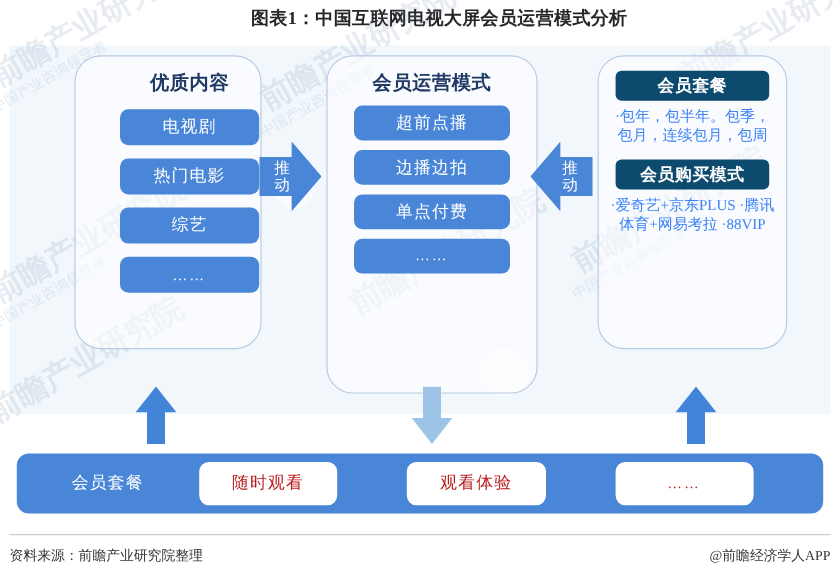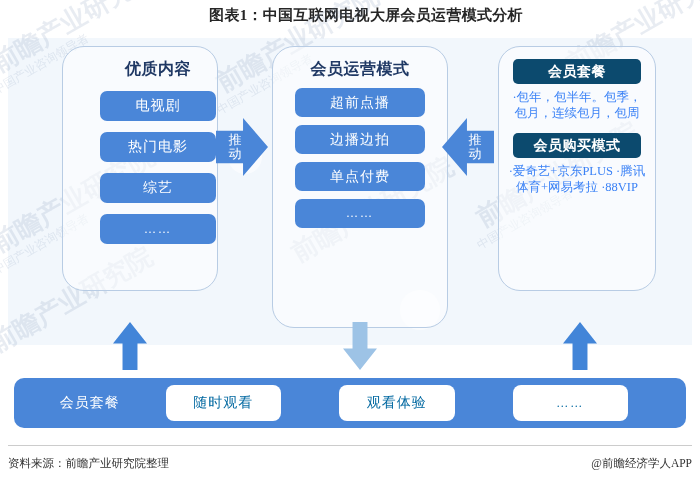--- a/index.html
+++ b/index.html
@@ -209,7 +209,7 @@
     justify-content: center;
     font-family: "Liberation Serif", "DejaVu Serif", serif;
     font-size: 14px;
-    color: #0369a1;
+    color: #b91c1c;
     letter-spacing: 1px;
   }
   .need-box.dots { font-size: 12px; letter-spacing: 2px; }

